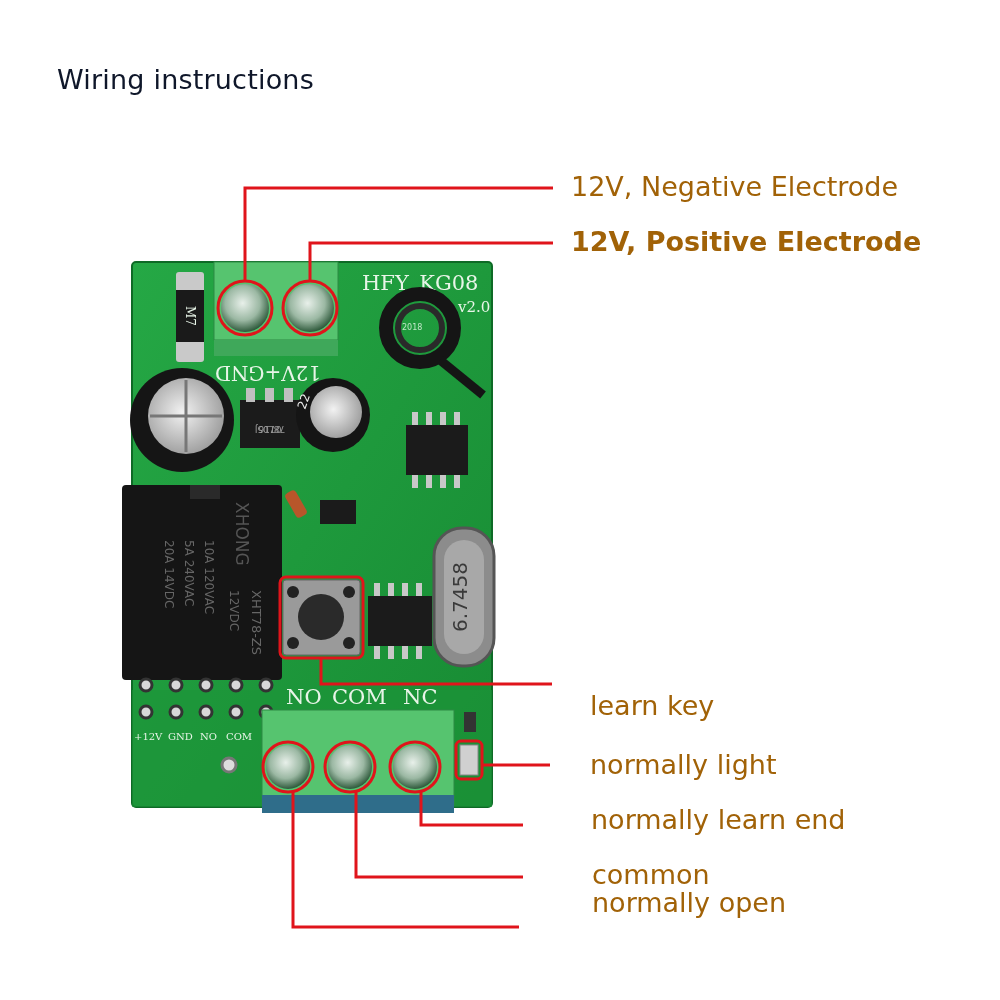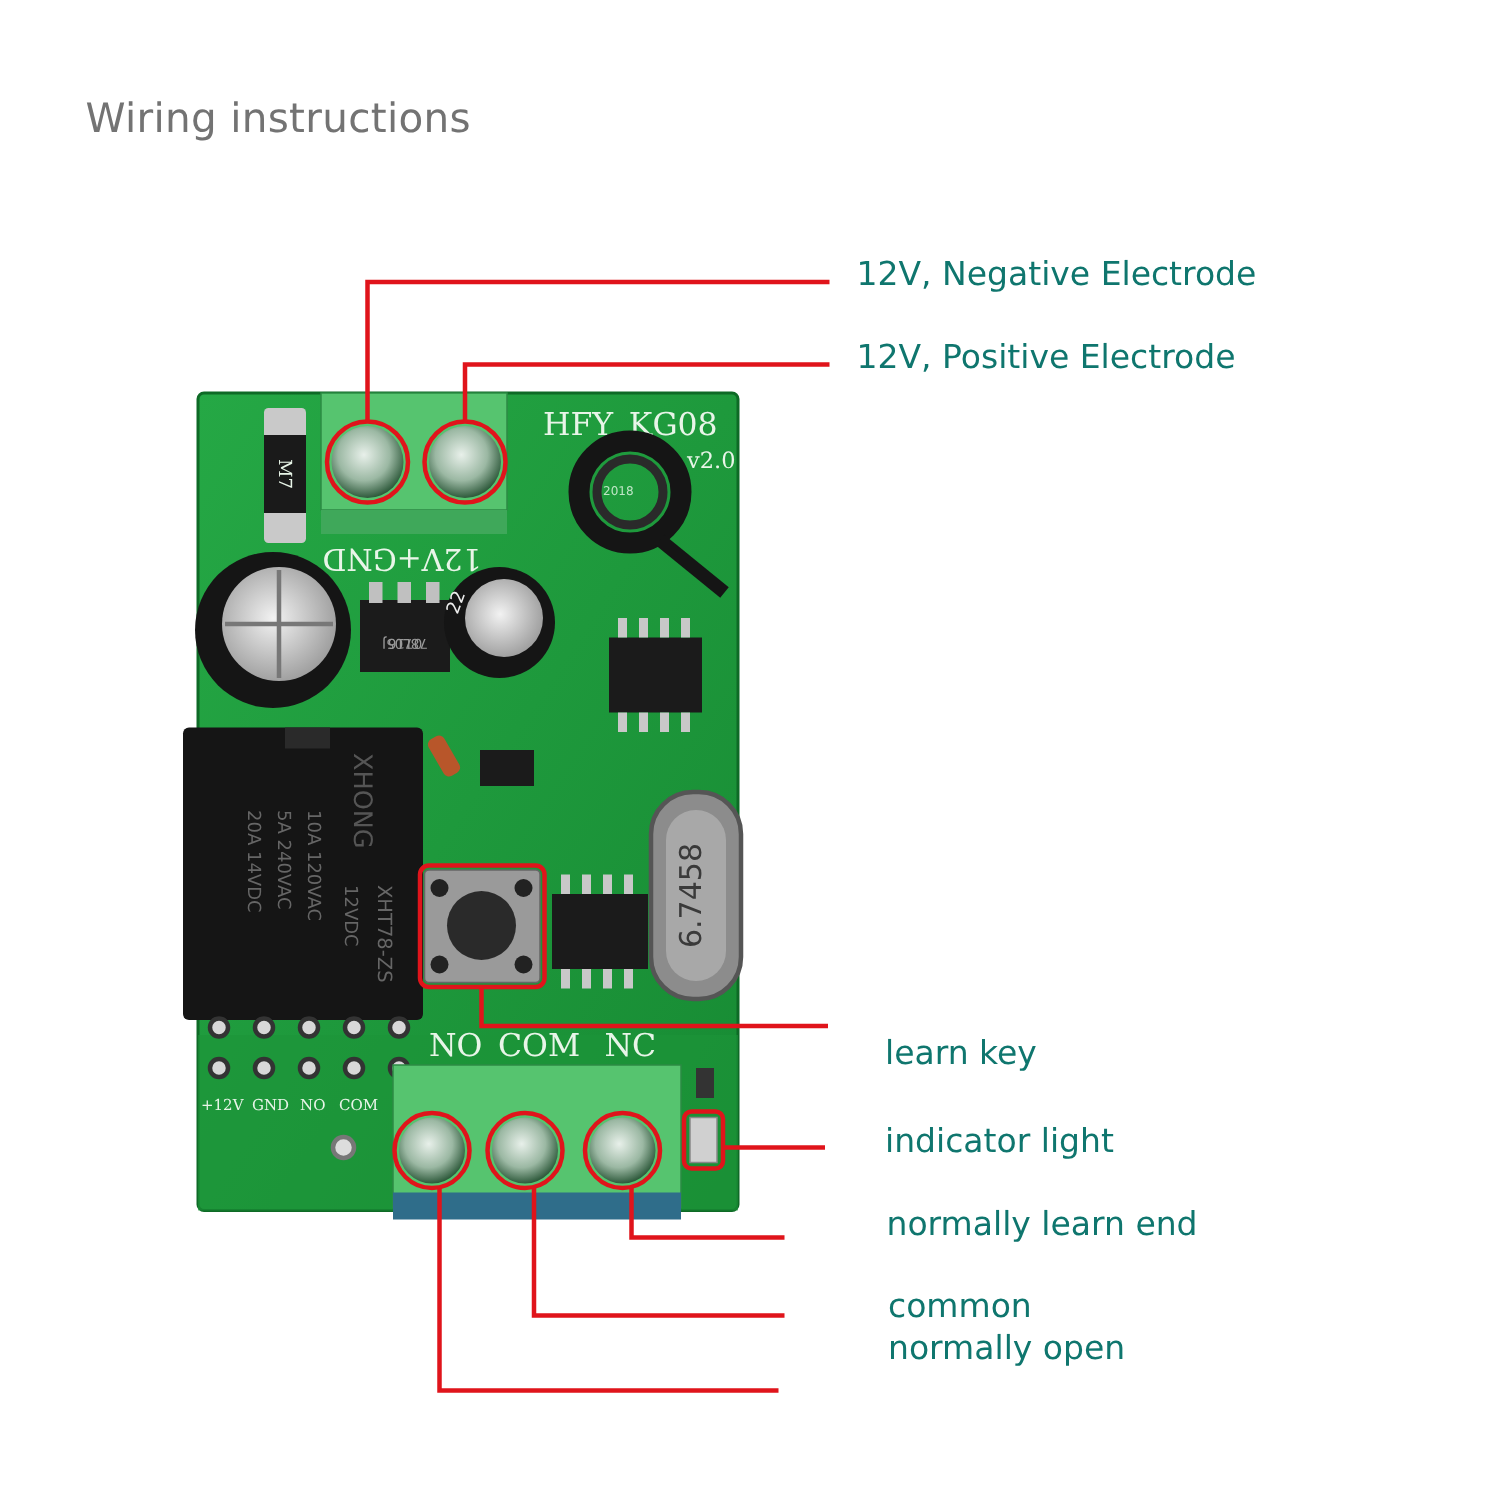--- a/index.html
+++ b/index.html
@@ -4,7 +4,7 @@
 <style>
   html, body { margin:0; padding:0; background:#ffffff; }
   body { width:1000px; height:1000px; position:relative; overflow:hidden; font-family:"DejaVu Sans", sans-serif; }
-  .title { position:absolute; left:57px; top:64px; font-size:27px; color:#737373; letter-spacing:0.2px; }
+  .title { position:absolute; left:57px; top:64px; font-size:27px; color:#0f172a; letter-spacing:0.2px; }
   .label { position:absolute; font-size:22px; color:#0f766e; white-space:nowrap; }
   svg#board { position:absolute; left:0; top:0; }
   .silk { font-family:"DejaVu Serif", serif; fill:#e8f5e8; }

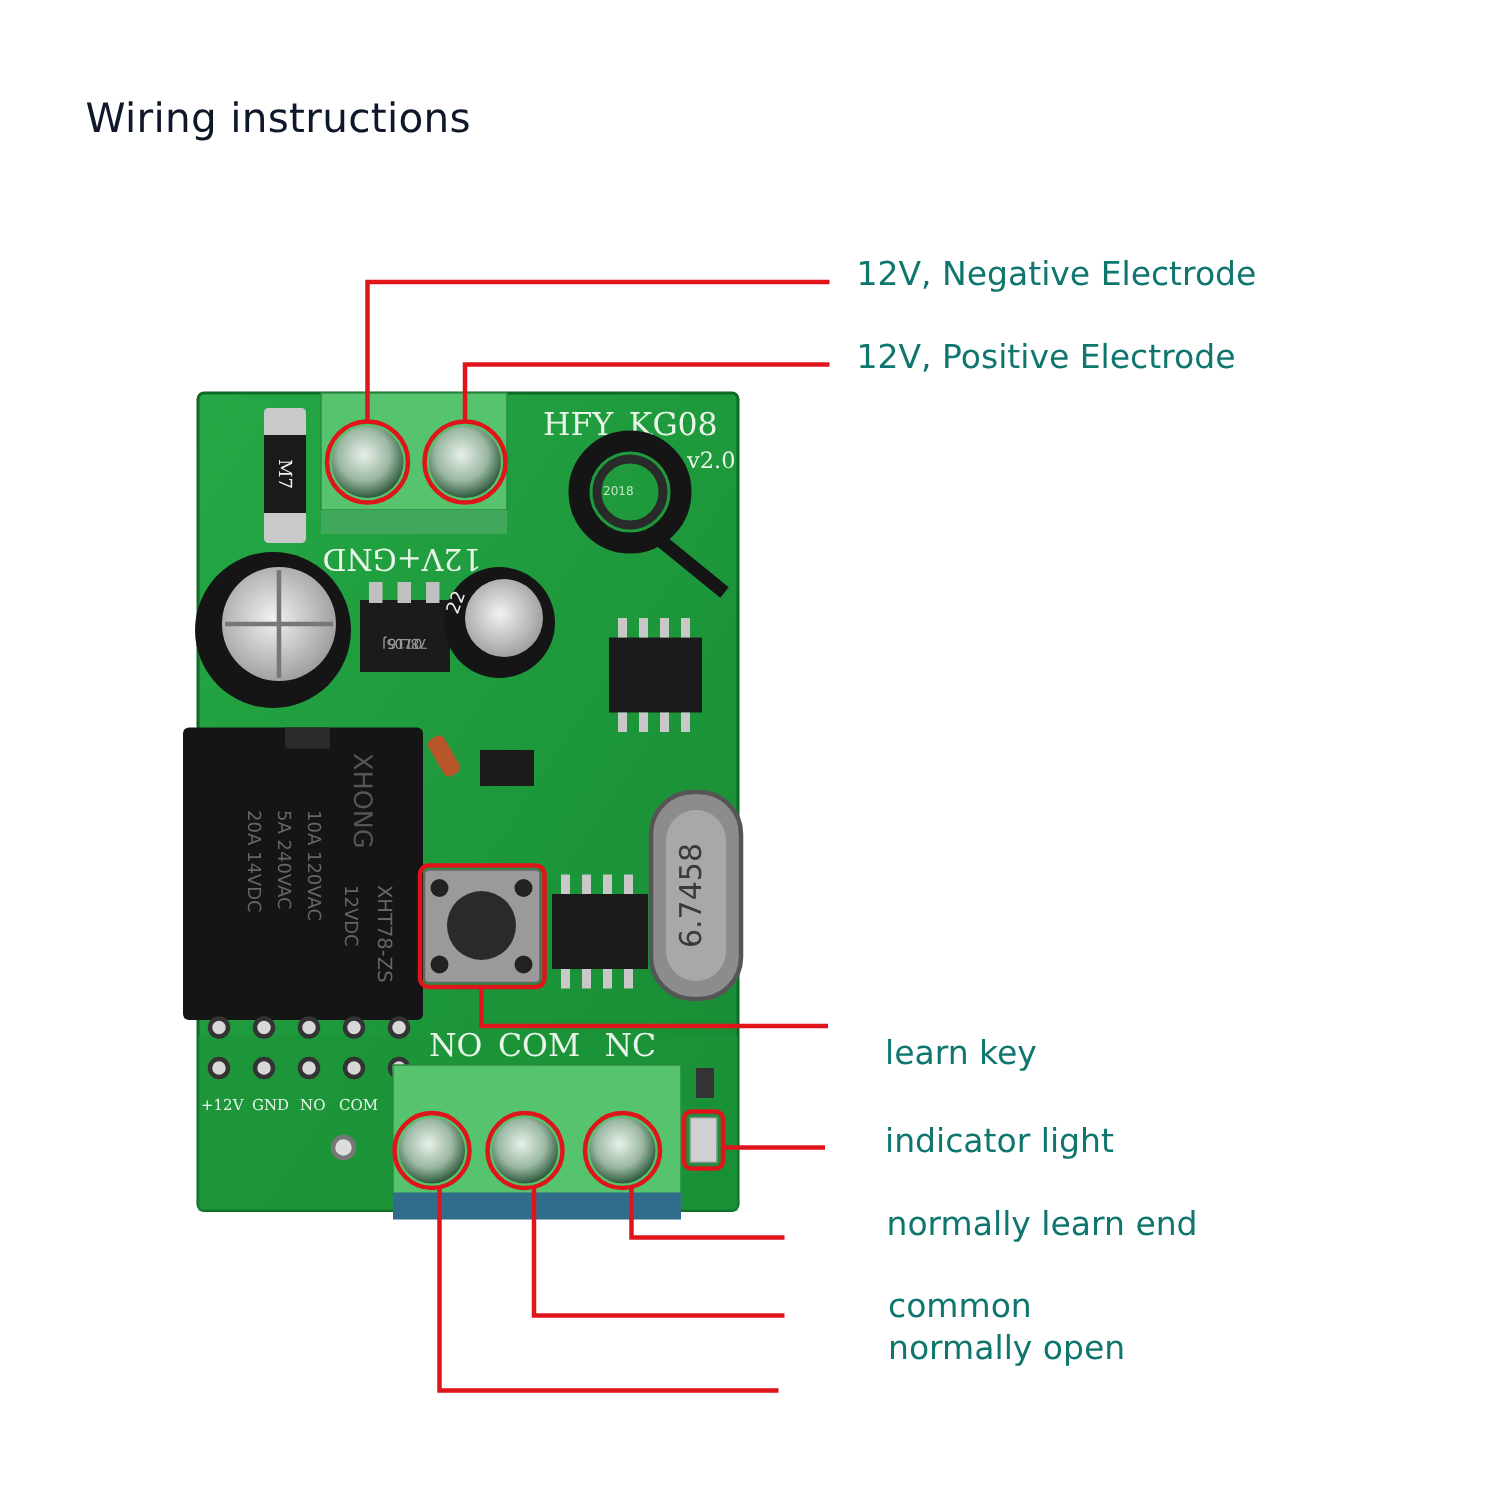--- a/index.html
+++ b/index.html
@@ -5,7 +5,7 @@
   html, body { margin:0; padding:0; background:#ffffff; }
   body { width:1000px; height:1000px; position:relative; overflow:hidden; font-family:"DejaVu Sans", sans-serif; }
   .title { position:absolute; left:57px; top:64px; font-size:27px; color:#0f172a; letter-spacing:0.2px; }
-  .label { position:absolute; font-size:22px; color:#0f766e; white-space:nowrap; }
+  .label { position:absolute; font-size:27px; color:#a16207; white-space:nowrap; }
   svg#board { position:absolute; left:0; top:0; }
   .silk { font-family:"DejaVu Serif", serif; fill:#e8f5e8; }
 </style>

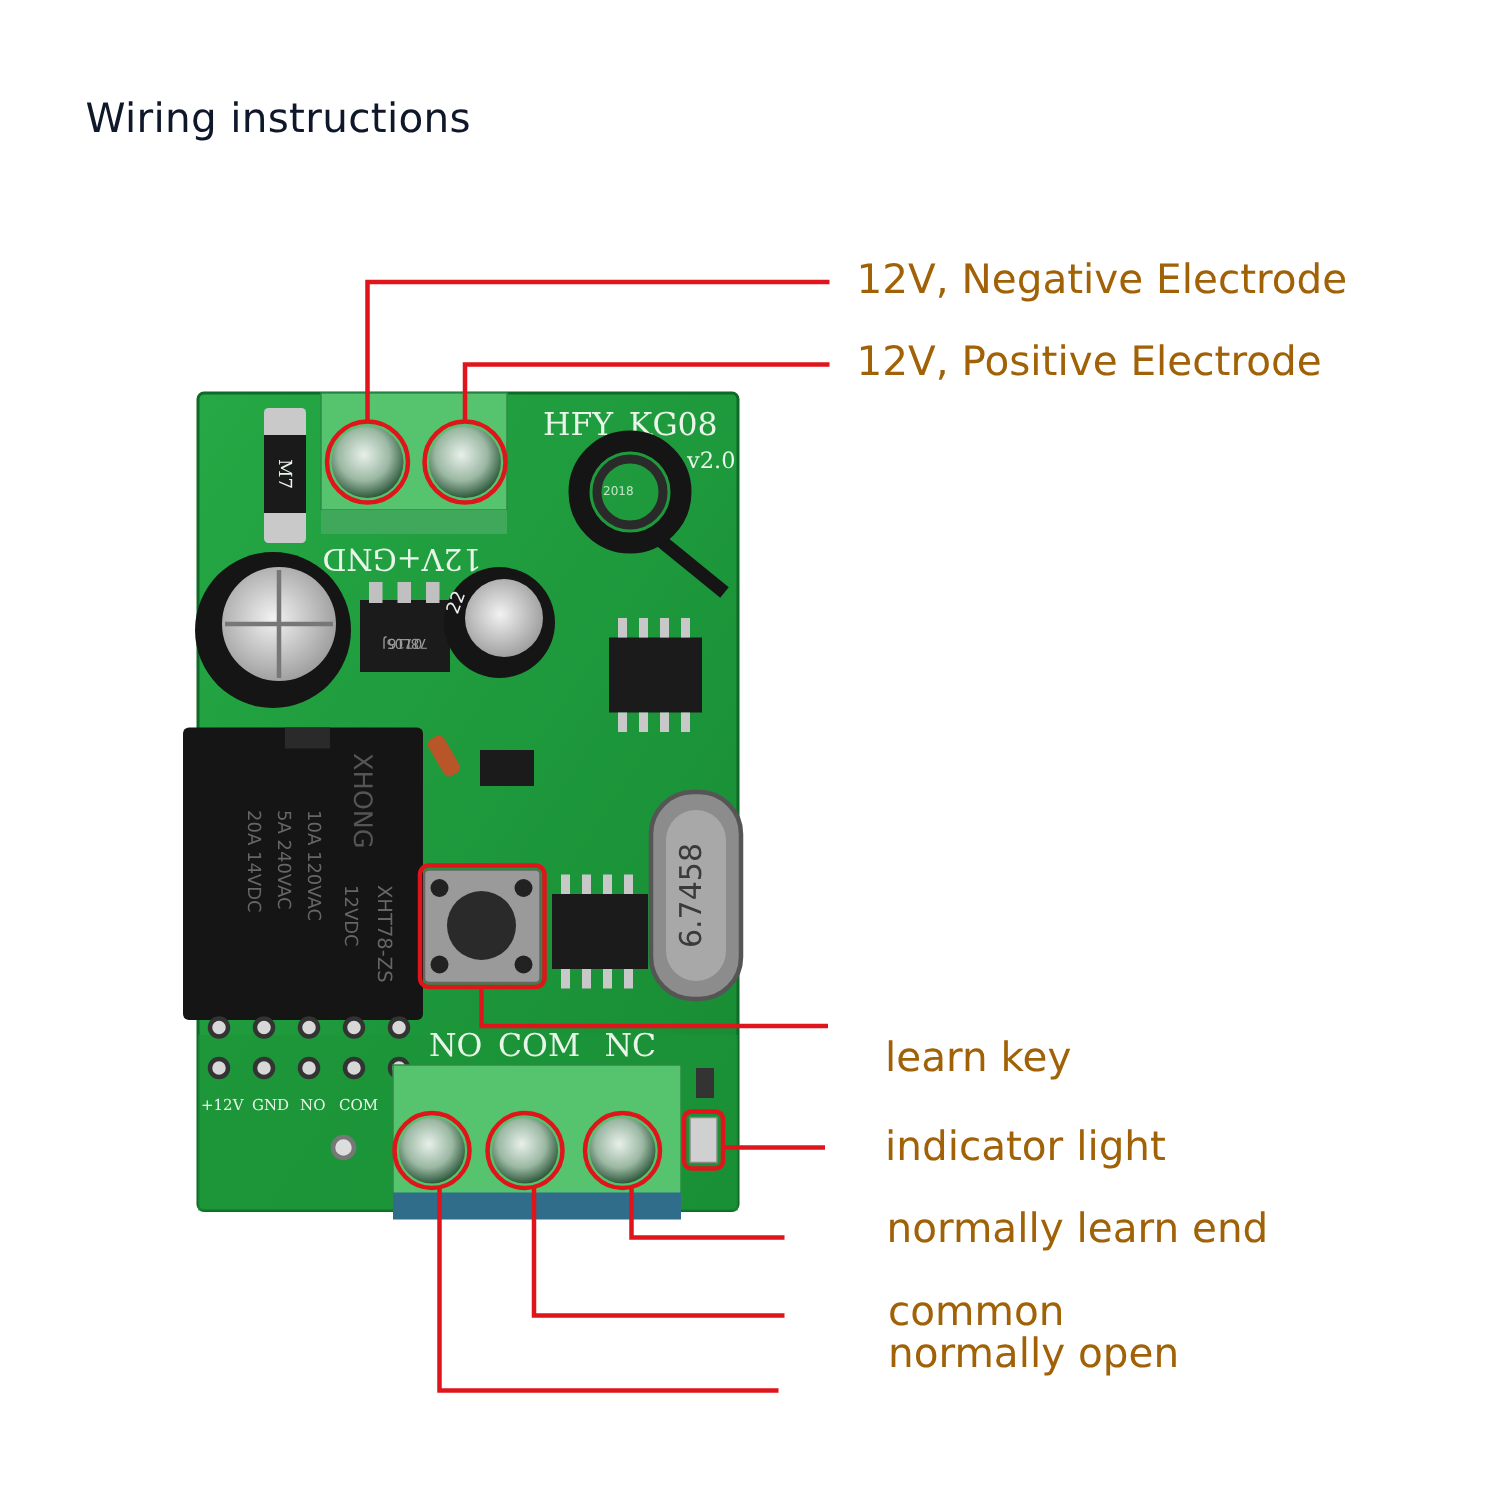--- a/index.html
+++ b/index.html
@@ -190,7 +190,7 @@
 </svg>
 
 <div class="label" style="left:571px; top:171px;">12V, Negative Electrode</div>
-<div class="label" style="left:571px; top:226px;">12V, Positive Electrode</div>
+<div class="label" style="left:571px; top:226px;font-weight:bold;">12V, Positive Electrode</div>
 <div class="label" style="left:590px; top:669px;margin-top:21px;">learn key</div>
 <div class="label" style="left:590px; top:749px;">indicator light</div>
 <div class="label" style="left:591px; top:804px;">normally learn end</div>

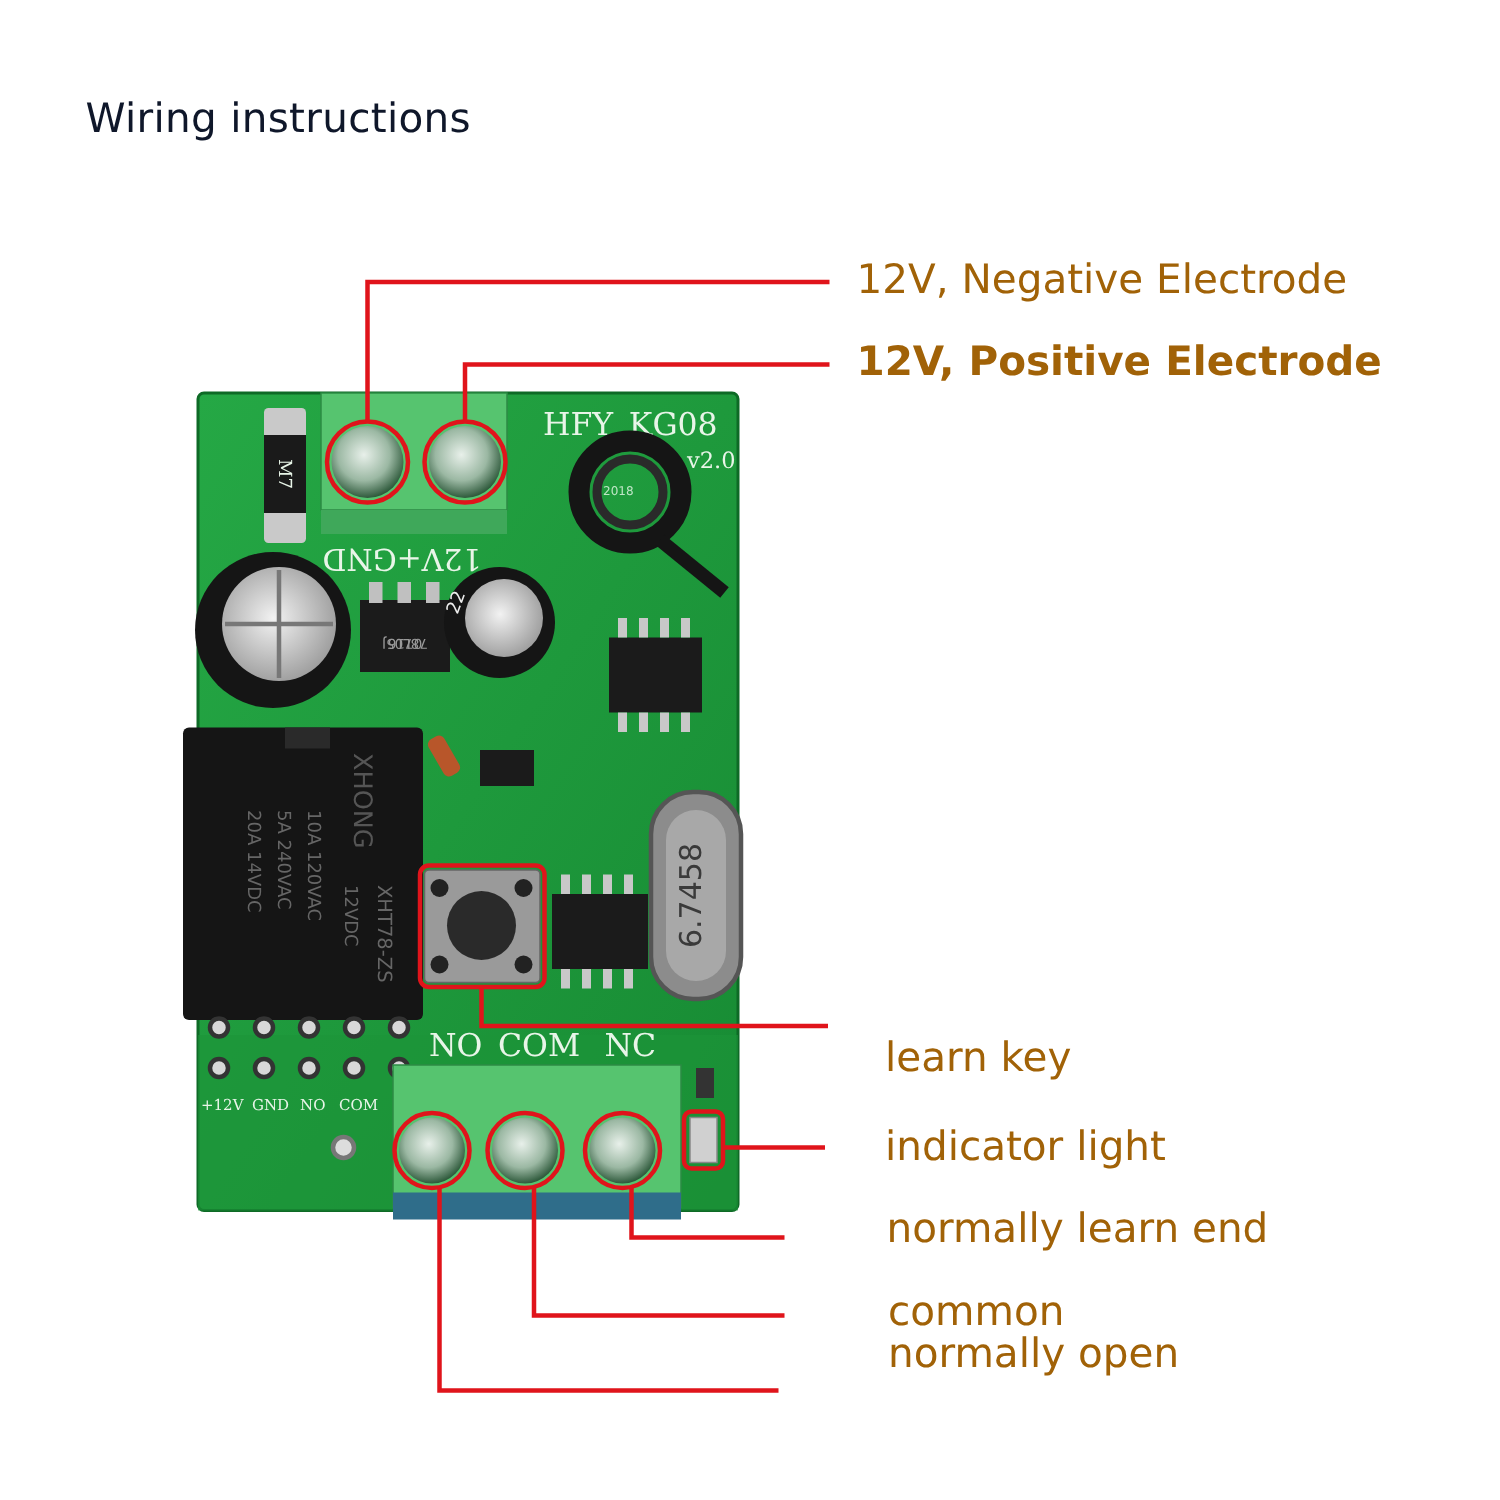--- a/index.html
+++ b/index.html
@@ -192,7 +192,7 @@
 <div class="label" style="left:571px; top:171px;">12V, Negative Electrode</div>
 <div class="label" style="left:571px; top:226px;font-weight:bold;">12V, Positive Electrode</div>
 <div class="label" style="left:590px; top:669px;margin-top:21px;">learn key</div>
-<div class="label" style="left:590px; top:749px;">indicator light</div>
+<div class="label" style="left:590px; top:749px;">normally light</div>
 <div class="label" style="left:591px; top:804px;">normally learn end</div>
 <div class="label" style="left:592px; top:859px;text-align:right;">common</div>
 <div class="label" style="left:592px; top:887px;">normally open</div>

